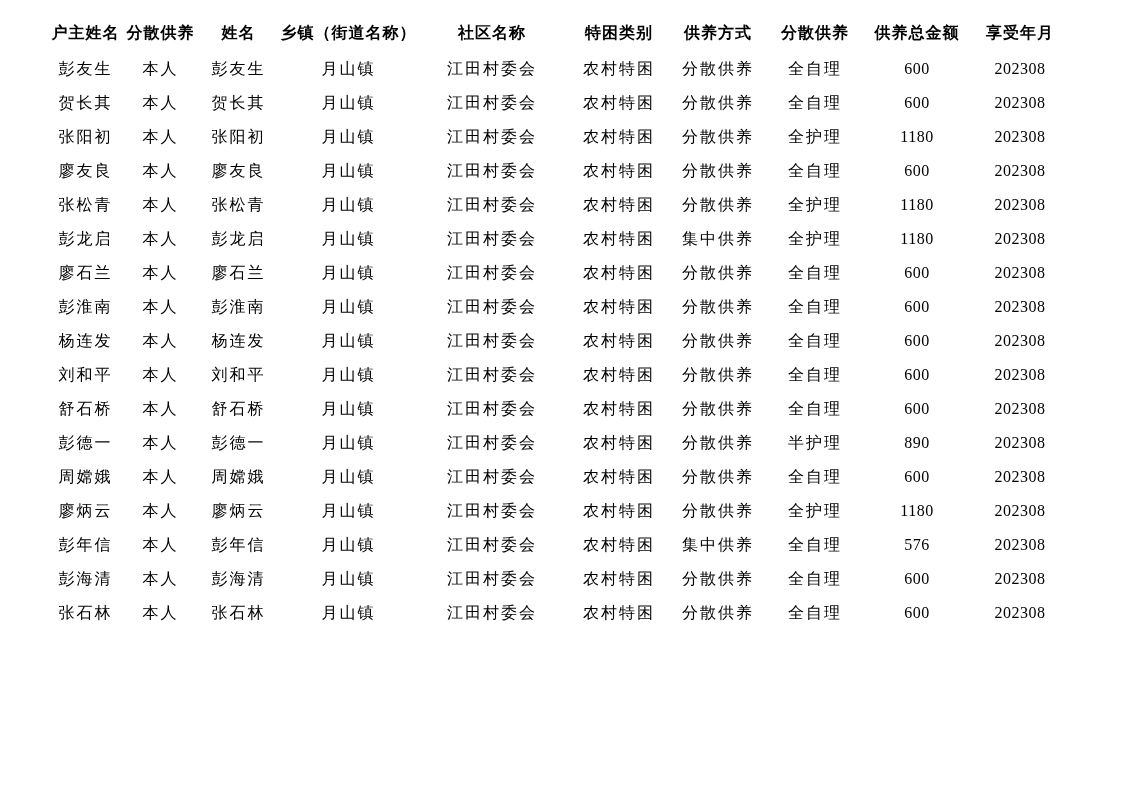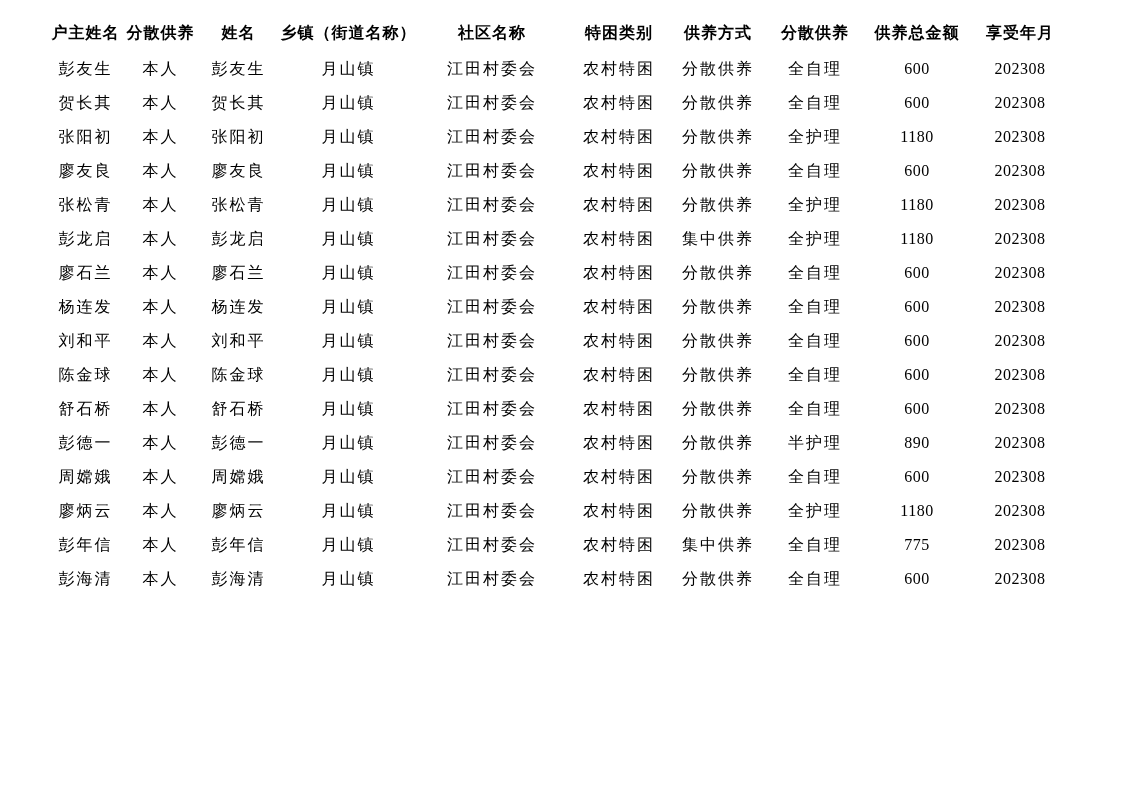--- a/index.html
+++ b/index.html
@@ -173,6 +173,18 @@
           <td class="num">202308</td>
         </tr>
         <tr>
+          <td>彭淮南</td>
+          <td>本人</td>
+          <td>彭淮南</td>
+          <td>月山镇</td>
+          <td>江田村委会</td>
+          <td>农村特困</td>
+          <td>分散供养</td>
+          <td>全自理</td>
+          <td class="num">600</td>
+          <td class="num">202308</td>
+        </tr>
+        <tr>
           <td>杨连发</td>
           <td>本人</td>
           <td>杨连发</td>

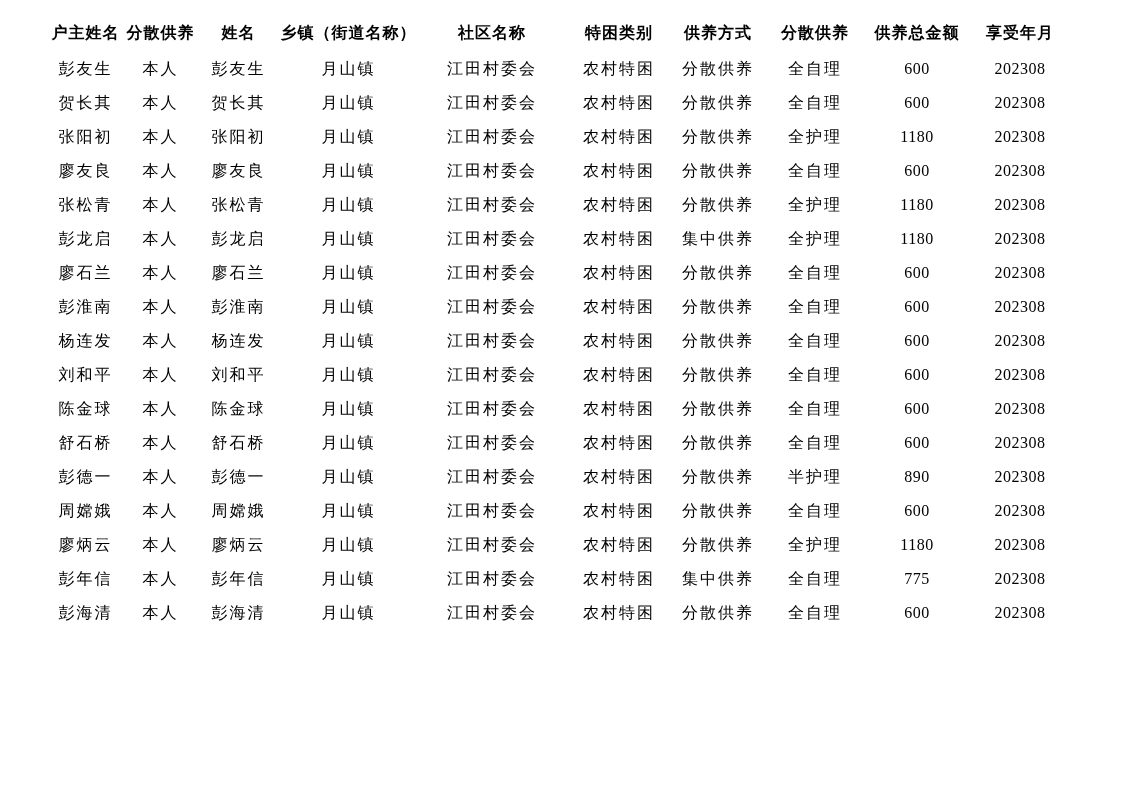--- a/index.html
+++ b/index.html
@@ -209,18 +209,6 @@
           <td class="num">202308</td>
         </tr>
         <tr>
-          <td>陈金球</td>
-          <td>本人</td>
-          <td>陈金球</td>
-          <td>月山镇</td>
-          <td>江田村委会</td>
-          <td>农村特困</td>
-          <td>分散供养</td>
-          <td>全自理</td>
-          <td class="num">600</td>
-          <td class="num">202308</td>
-        </tr>
-        <tr>
           <td>舒石桥</td>
           <td>本人</td>
           <td>舒石桥</td>

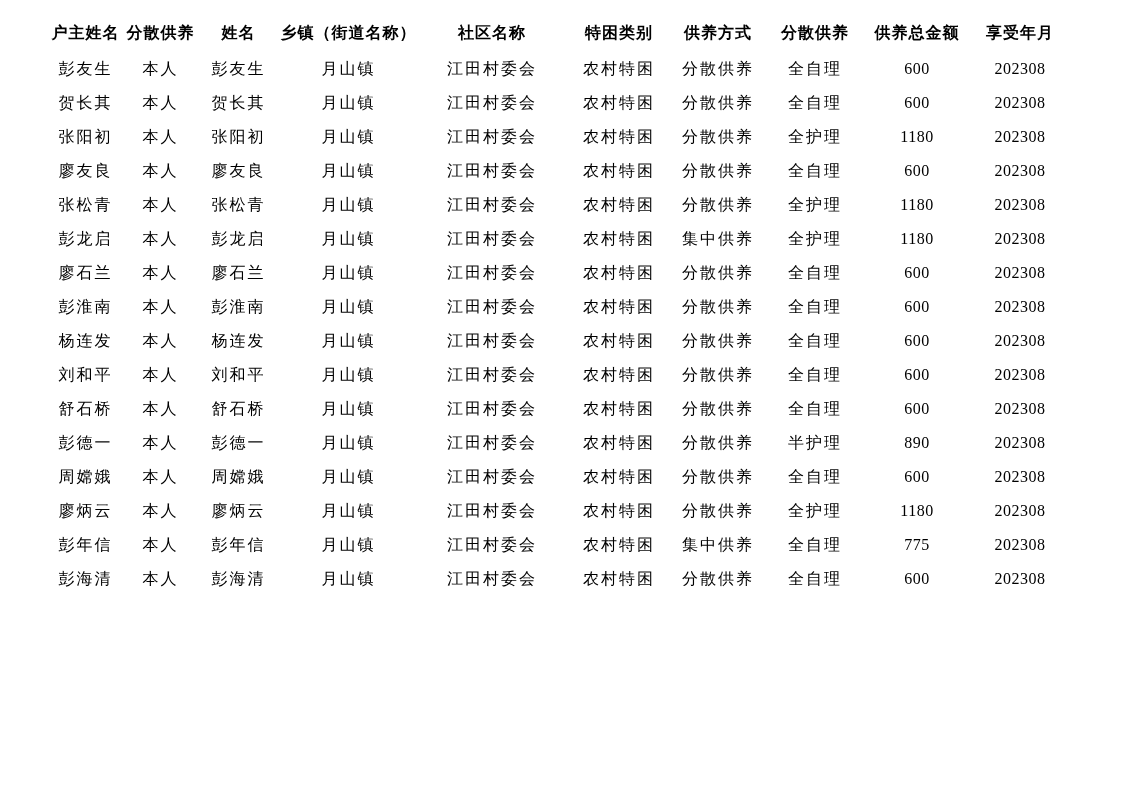--- a/index.html
+++ b/index.html
@@ -265,7 +265,7 @@
           <td>农村特困</td>
           <td>集中供养</td>
           <td>全自理</td>
-          <td class="num">775</td>
+          <td class="num">576</td>
           <td class="num">202308</td>
         </tr>
         <tr>

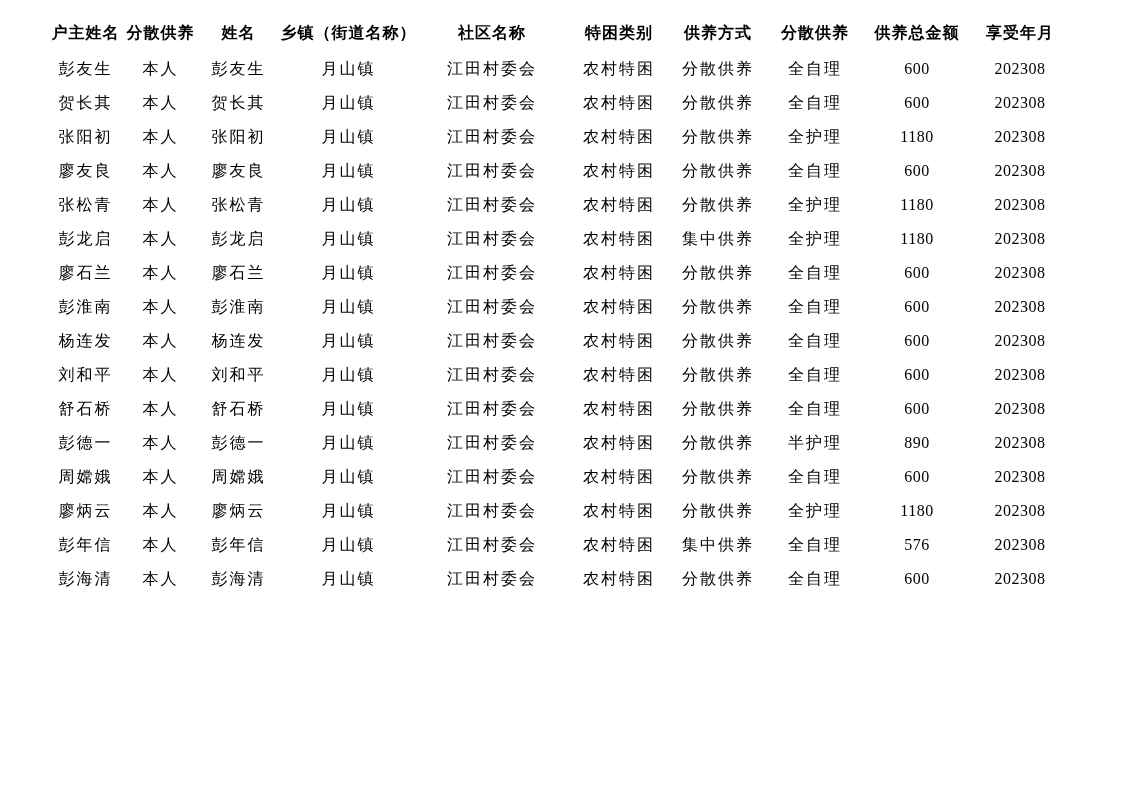--- a/index.html
+++ b/index.html
@@ -280,6 +280,18 @@
           <td class="num">600</td>
           <td class="num">202308</td>
         </tr>
+        <tr>
+          <td>张石林</td>
+          <td>本人</td>
+          <td>张石林</td>
+          <td>月山镇</td>
+          <td>江田村委会</td>
+          <td>农村特困</td>
+          <td>分散供养</td>
+          <td>全自理</td>
+          <td class="num">600</td>
+          <td class="num">202308</td>
+        </tr>
       </tbody>
   </table>
 </div>

